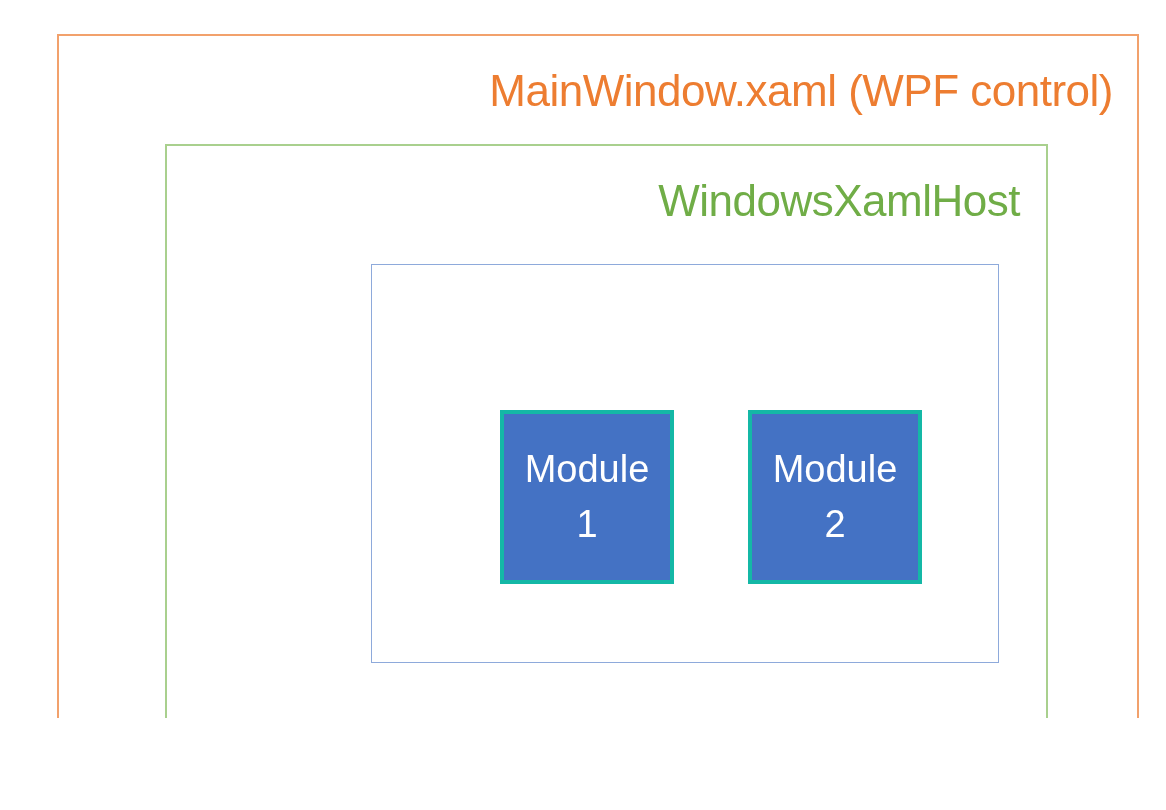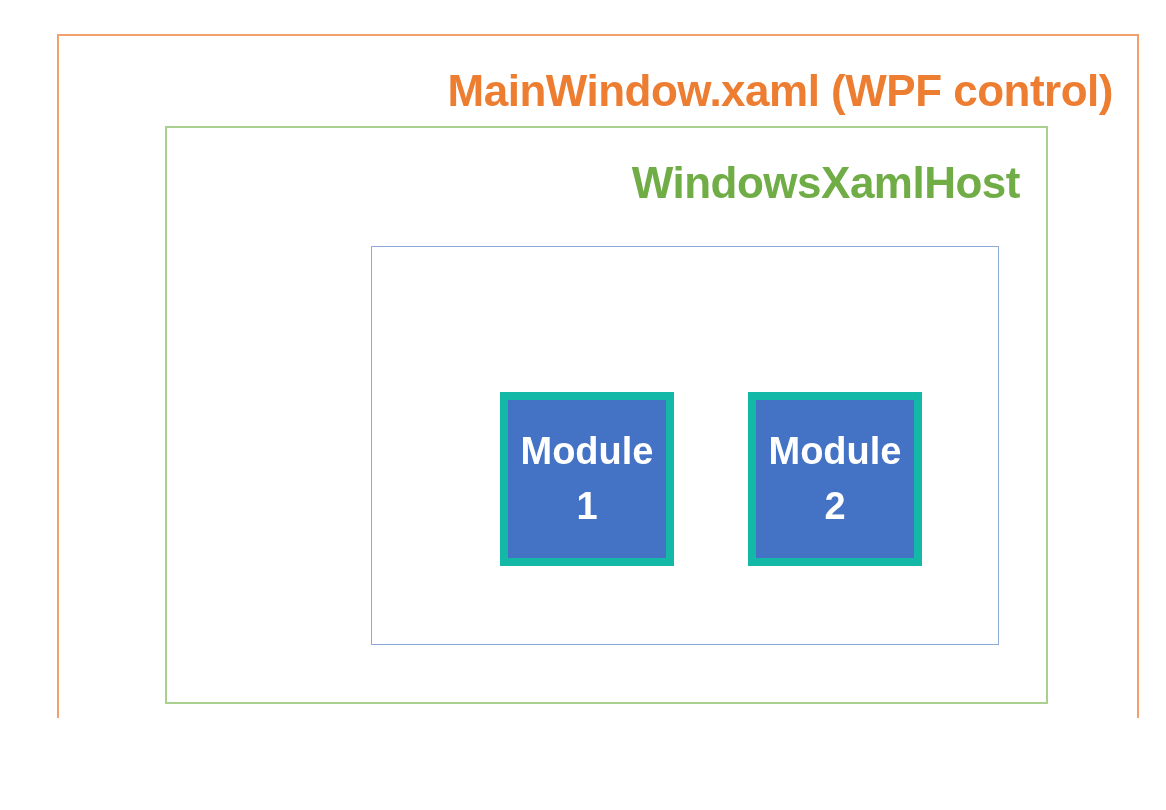--- a/index.html
+++ b/index.html
@@ -14,7 +14,6 @@
     height: 718px;
     background: #ffffff;
     overflow: hidden;
-    font-weight: bold;
   }
   .box {
     position: absolute;

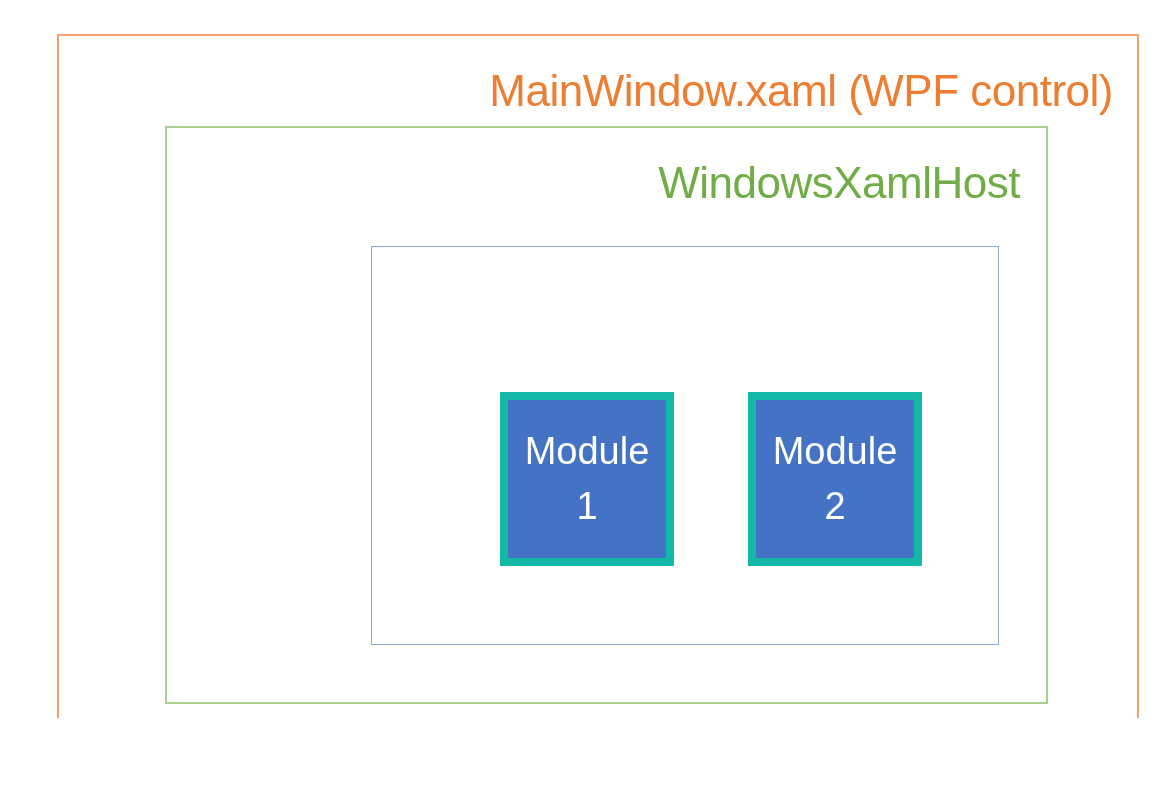--- a/index.html
+++ b/index.html
@@ -29,7 +29,7 @@
   }
   .box-host {
     left: 106px;
-    top: 90px;
+    top: 108px;
     width: 883px;
     height: 578px;
     border: 2px solid #A9D08E;

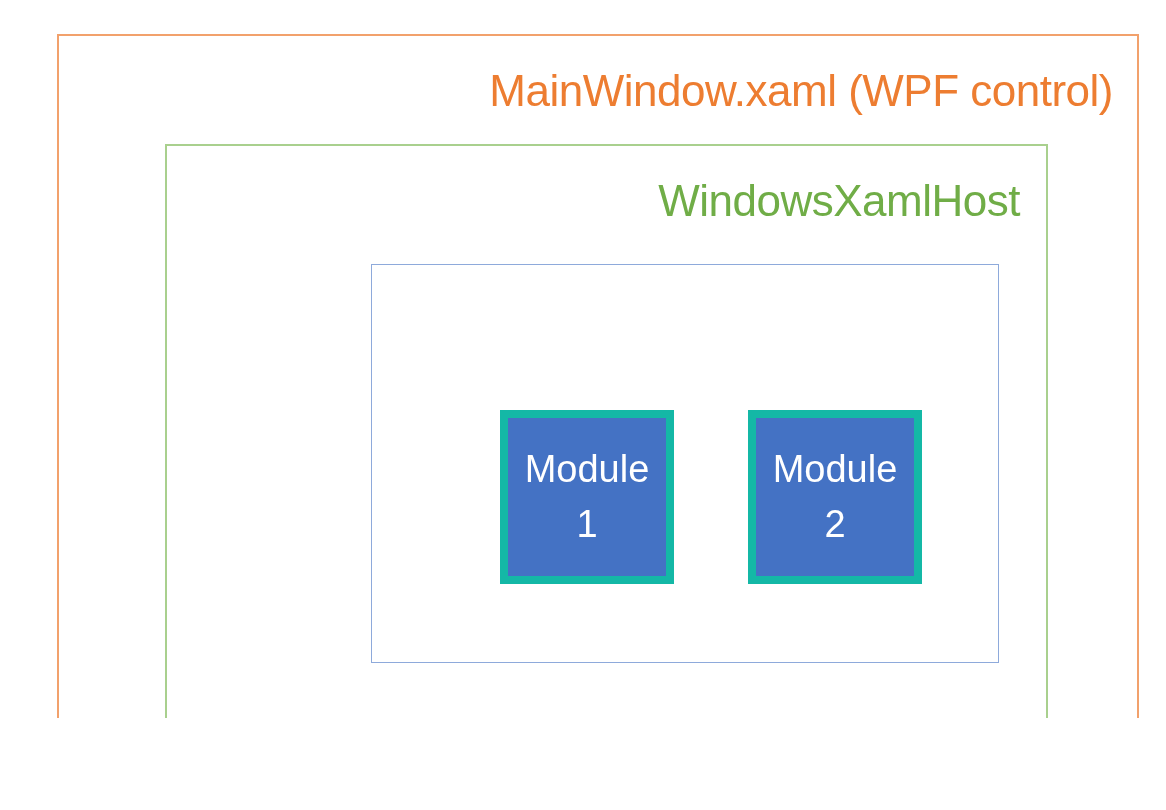--- a/index.html
+++ b/index.html
@@ -72,7 +72,7 @@
     width: 174px;
     height: 174px;
     background: #4472C4;
-    border: 8px solid #14b8a6;
+    border: 4px solid #14b8a6;
     display: flex;
     align-items: center;
     justify-content: center;

